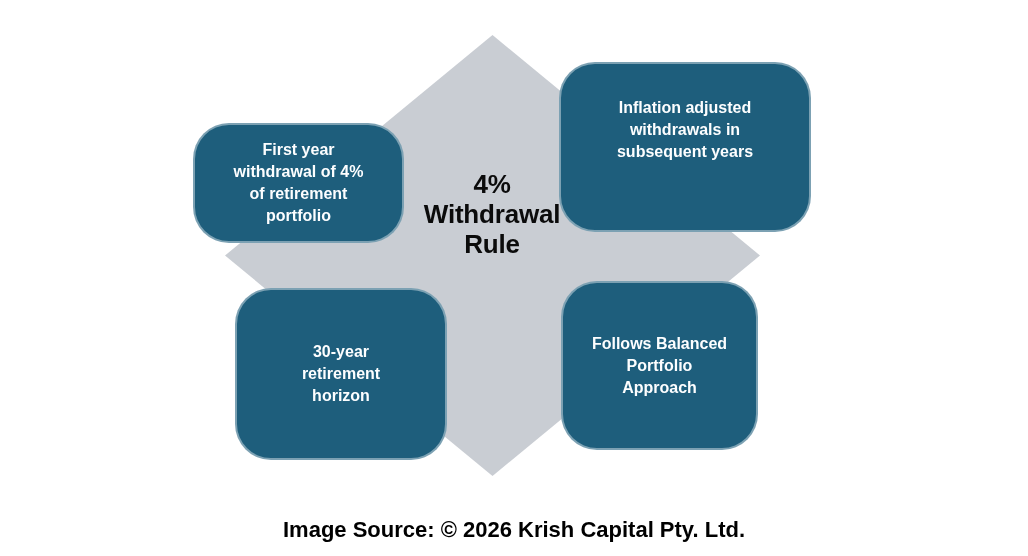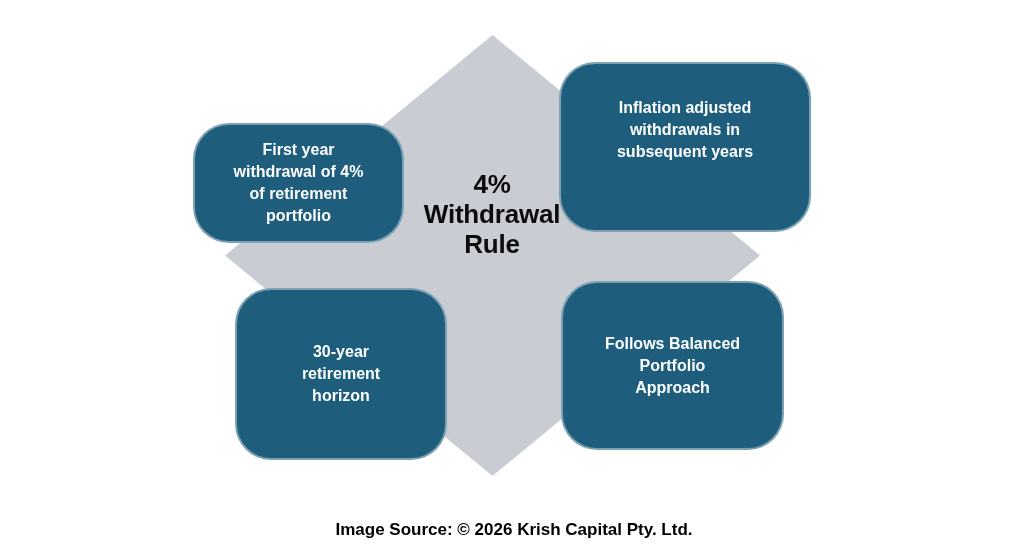--- a/index.html
+++ b/index.html
@@ -66,7 +66,7 @@
   .box2 { left: 559px; top: 62px;  width: 252px; height: 170px; align-items: flex-start; }
   .box2 .box-text { padding-top: 33px; }
   .box3 { left: 235px; top: 288px; width: 212px; height: 172px; align-items: center; }
-  .box4 { left: 561px; top: 281px; width: 223px; height: 169px; }
+  .box4 { left: 561px; top: 281px; width: 197px; height: 169px; }
   
   .caption {
     position: absolute;

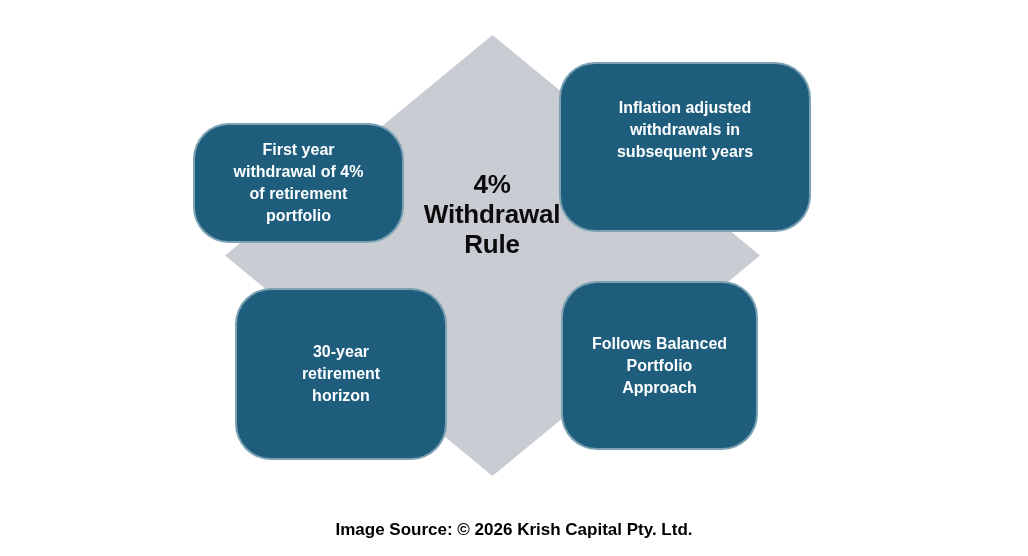--- a/index.html
+++ b/index.html
@@ -74,7 +74,7 @@
     top: 518px;
     width: 1028px;
     text-align: center;
-    font-size: 17px;
+    font-size: 22px;
     font-weight: bold;
     color: #000000;
     line-height: 24px;

